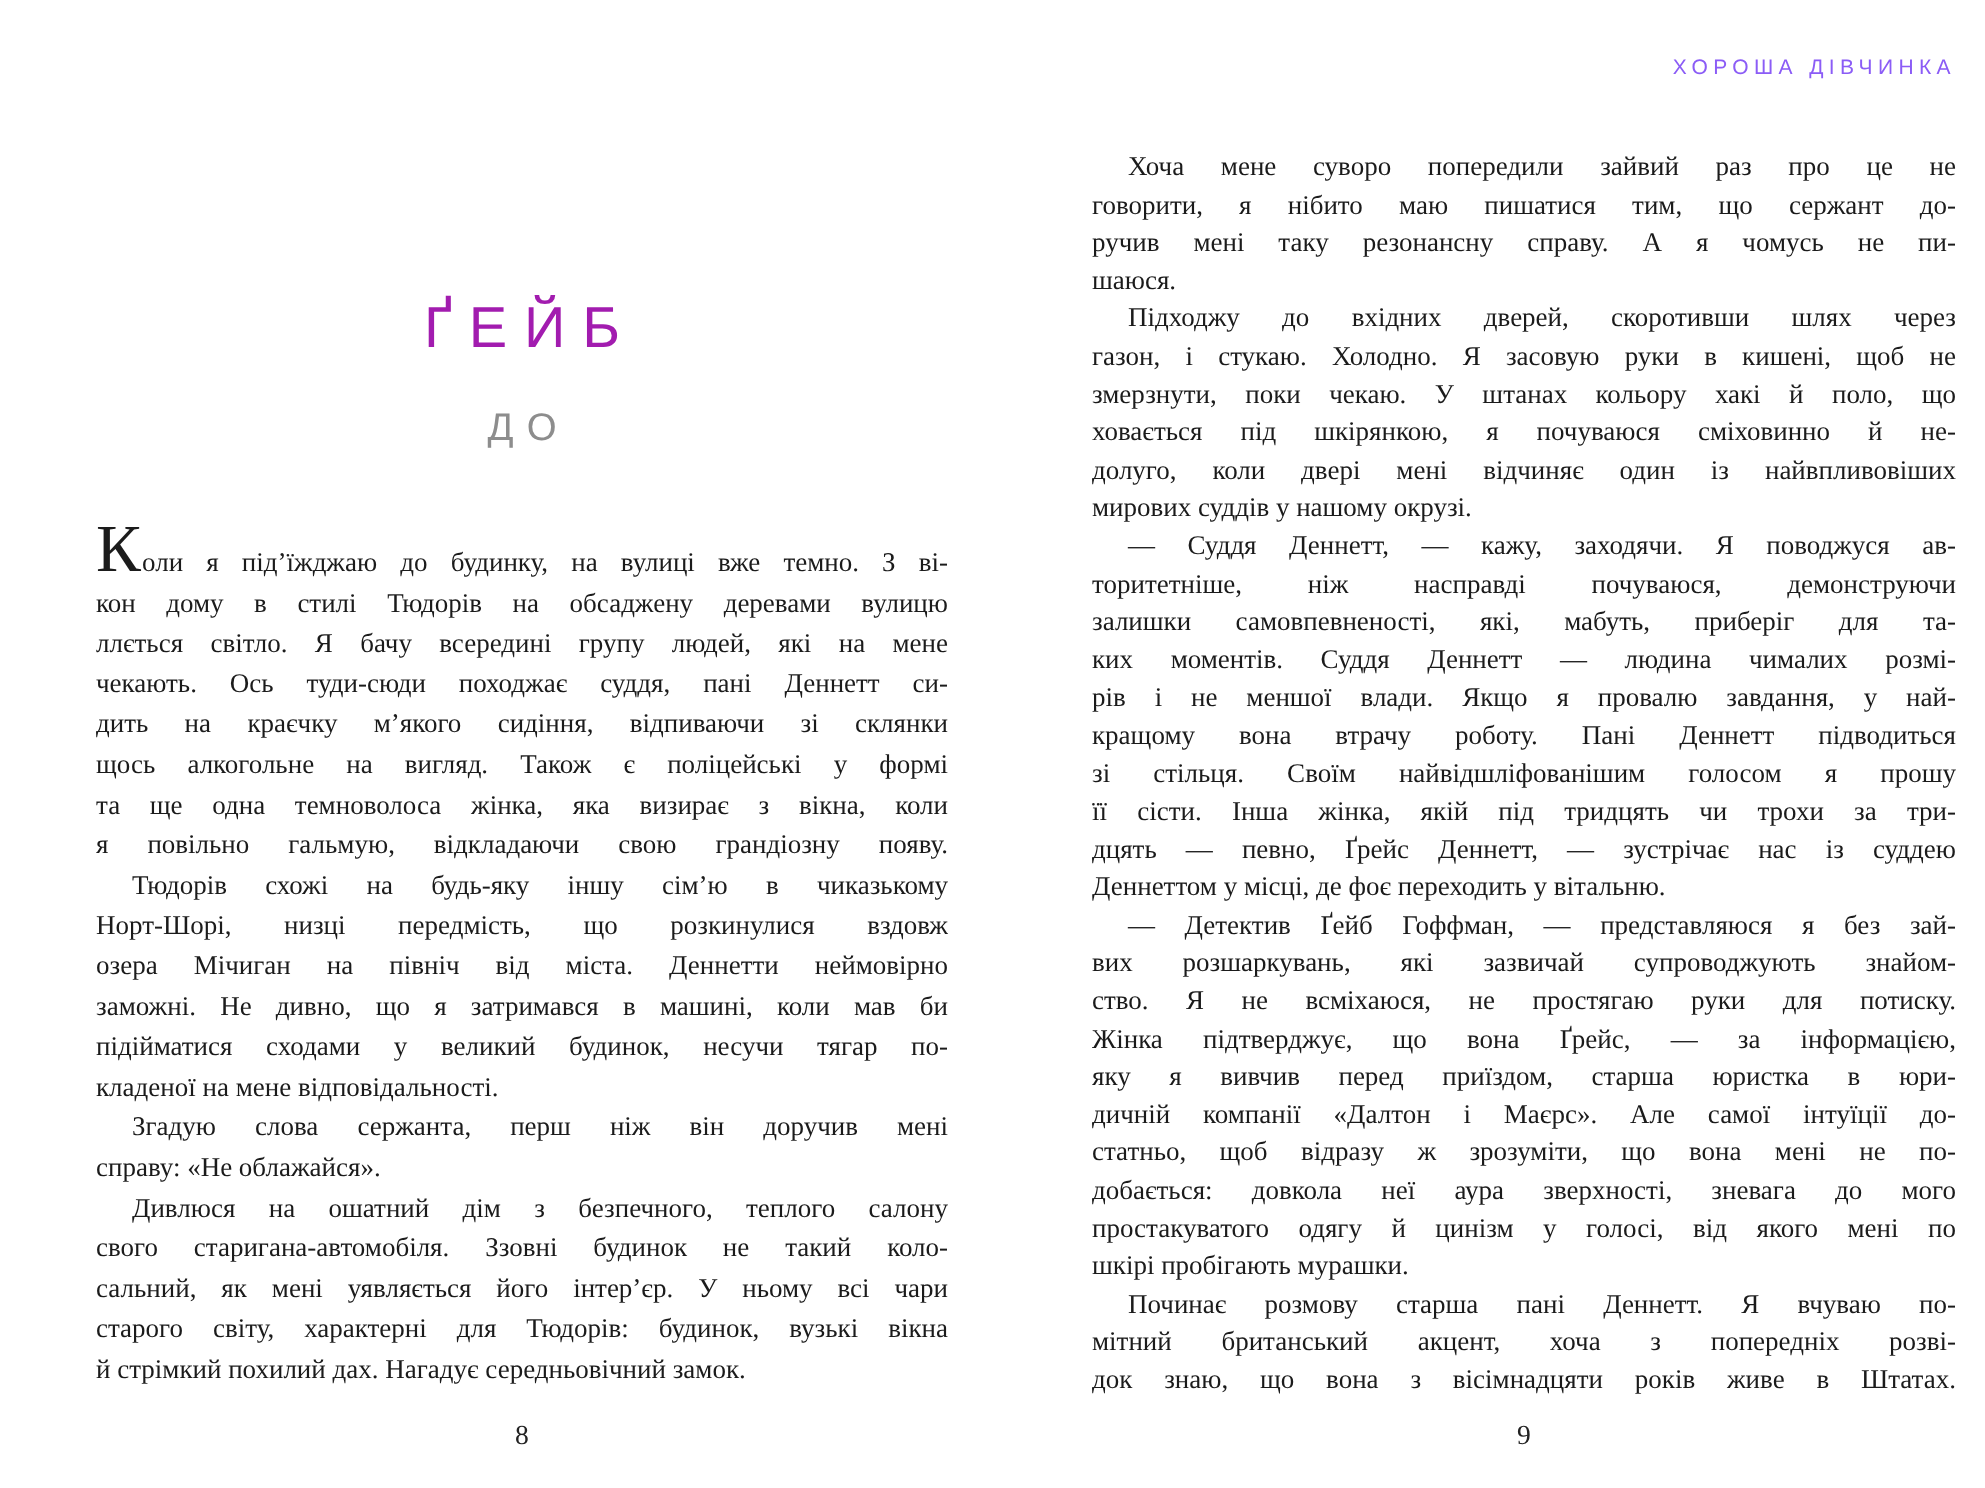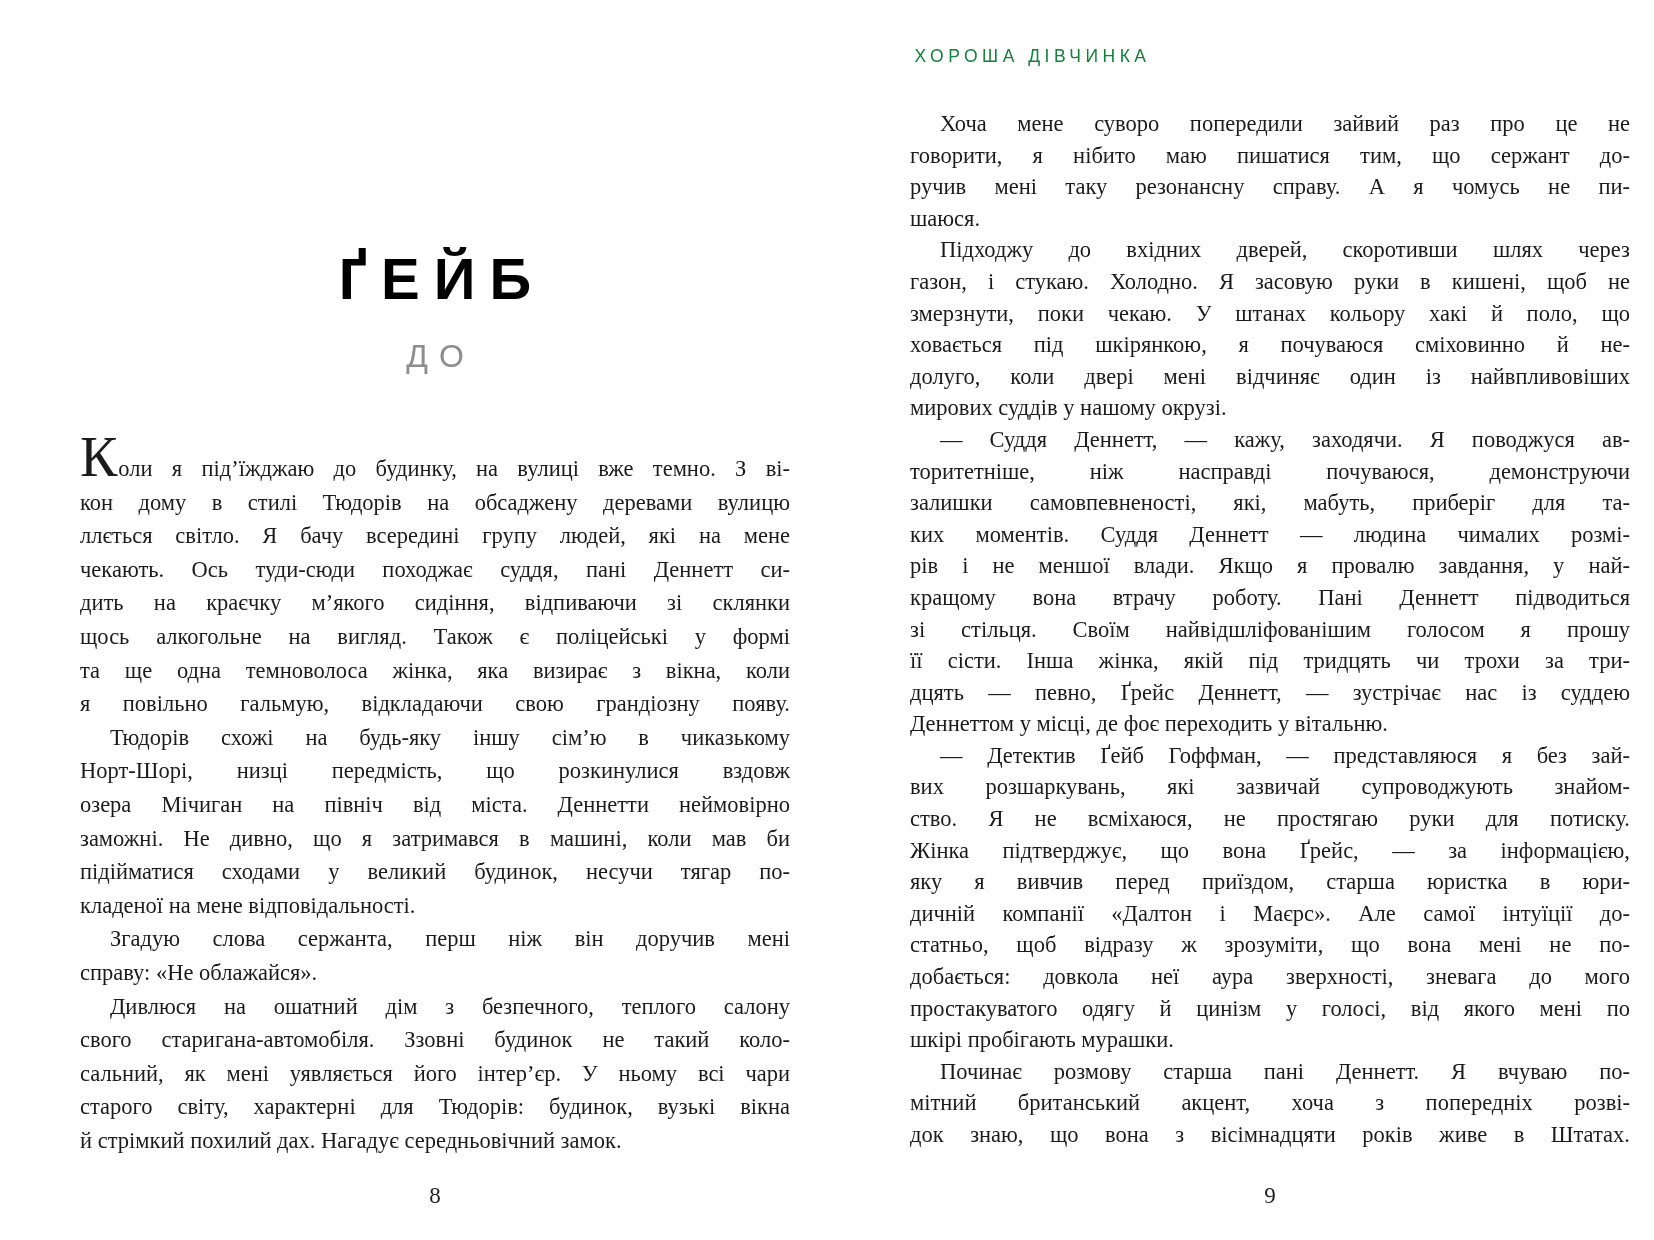--- a/index.html
+++ b/index.html
@@ -22,7 +22,7 @@
   .running-head{position:absolute;left:0;right:0;top:48px;
       font-family:"Liberation Sans",sans-serif;font-weight:400;
       font-size:17.5px;line-height:1;letter-spacing:4.5px;text-indent:4.5px;
-      text-align:left;color:#15803d;}
+      text-align:right;color:#8b5cf6;}
 
   .body-text{position:absolute;left:0;font-size:22.5px;color:#1b1b1b;}
   .page-left  .body-text{top:452px;width:710px;line-height:33.6px;}

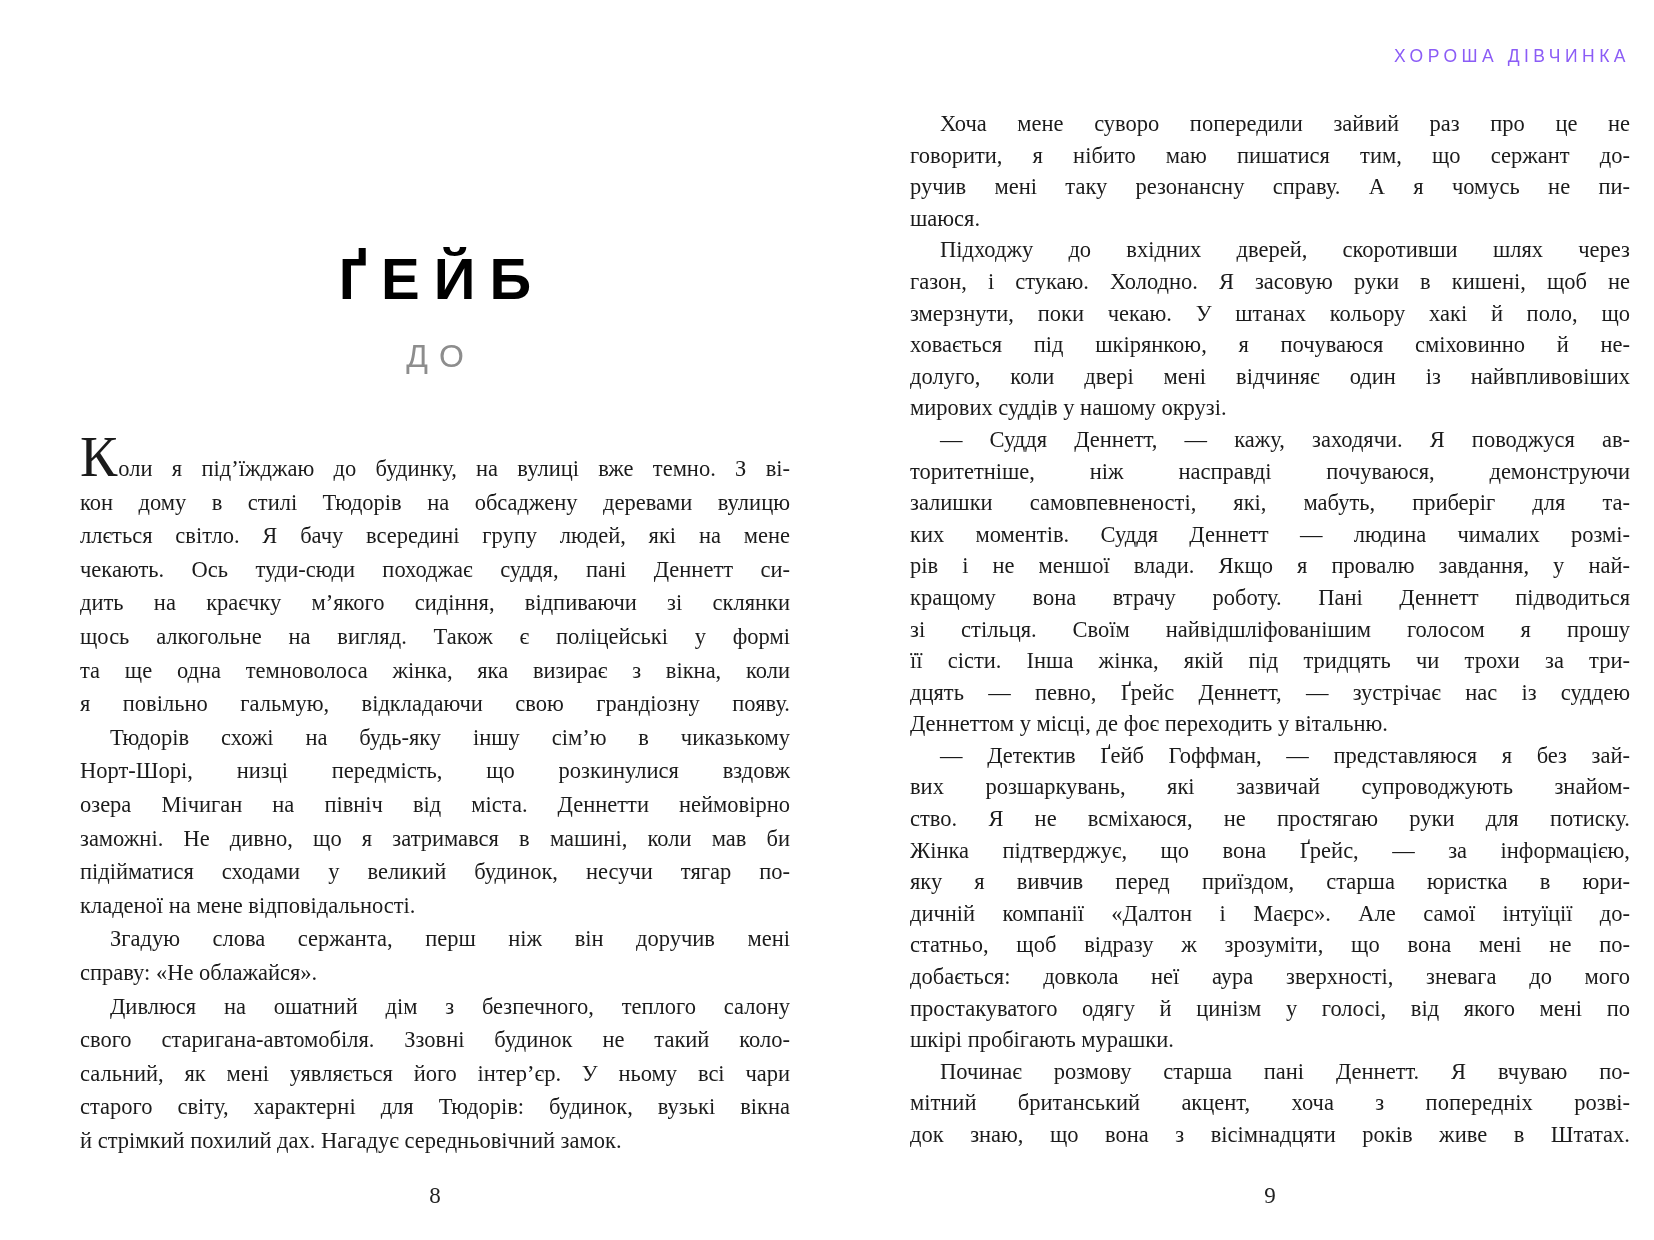--- a/index.html
+++ b/index.html
@@ -26,7 +26,7 @@
 
   .body-text{position:absolute;left:0;font-size:22.5px;color:#1b1b1b;}
   .page-left  .body-text{top:452px;width:710px;line-height:33.6px;}
-  .page-right .body-text{top:108px;width:720px;line-height:31.6px;}
+  .page-right .body-text{top:123px;width:720px;line-height:31.6px;}
 
   .para{margin:0;padding:0;}
   .line{text-align:justify;text-align-last:justify;-moz-text-align-last:justify;}

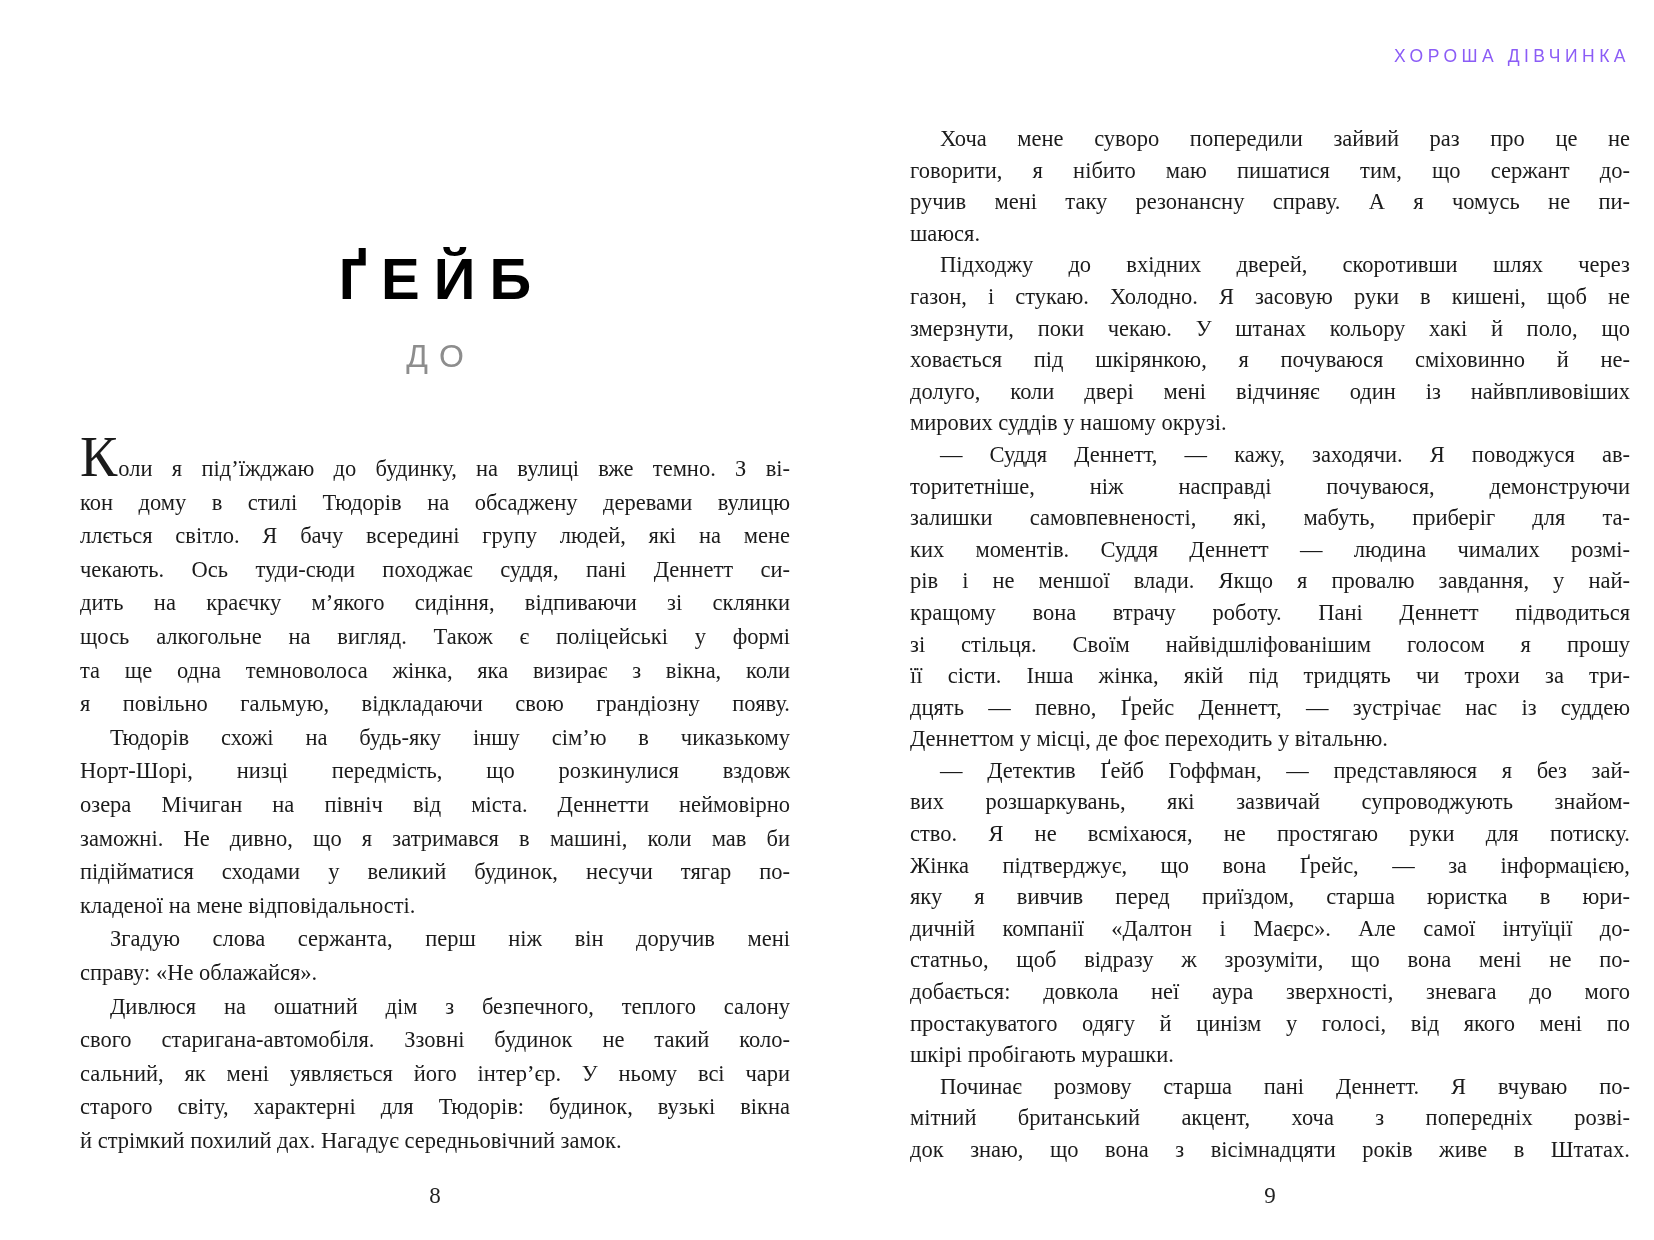--- a/index.html
+++ b/index.html
@@ -11,9 +11,9 @@
   .page-right{left:910px;width:720px;}
 
   .chapter-title{position:absolute;left:0;right:0;top:250px;margin:0;
-      font-family:"Liberation Sans",sans-serif;font-weight:700;
-      font-size:58px;line-height:1;letter-spacing:14px;text-indent:14px;
-      text-align:center;color:#000000;}
+      font-family:"Liberation Sans",sans-serif;font-weight:400;
+      font-size:48px;line-height:1;letter-spacing:14px;text-indent:14px;
+      text-align:center;color:#a21caf;}
   .chapter-subtitle{position:absolute;left:0;right:0;top:340px;margin:0;
       font-family:"Liberation Sans",sans-serif;font-weight:300;
       font-size:32px;line-height:1;letter-spacing:11px;text-indent:11px;

